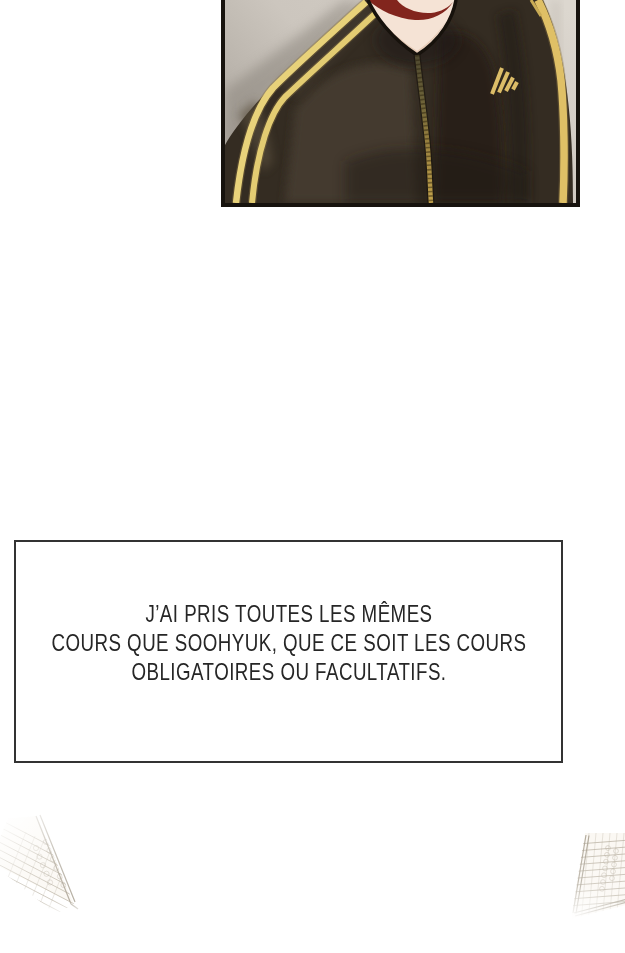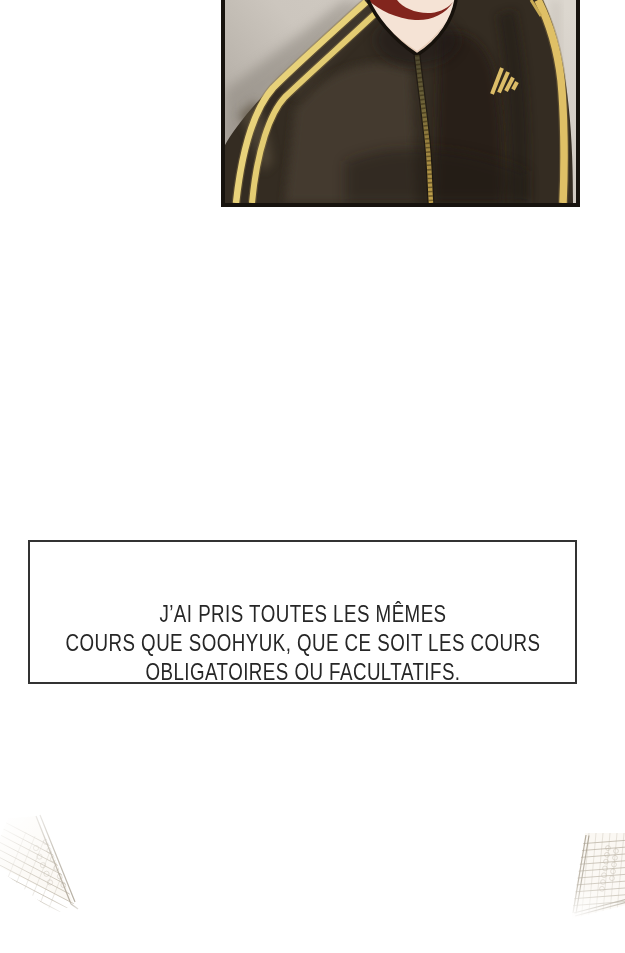--- a/index.html
+++ b/index.html
@@ -18,7 +18,7 @@
   .panel svg{display:block;width:351px;height:203px;}
   
   .voicebox{
-    position:absolute;left:28px;top:540px;width:549px;height:144px;
+    position:absolute;left:14px;top:540px;width:549px;height:223px;
     box-sizing:border-box;border:2px solid #333333;background:#ffffff;
   }
   .vo-inner{

